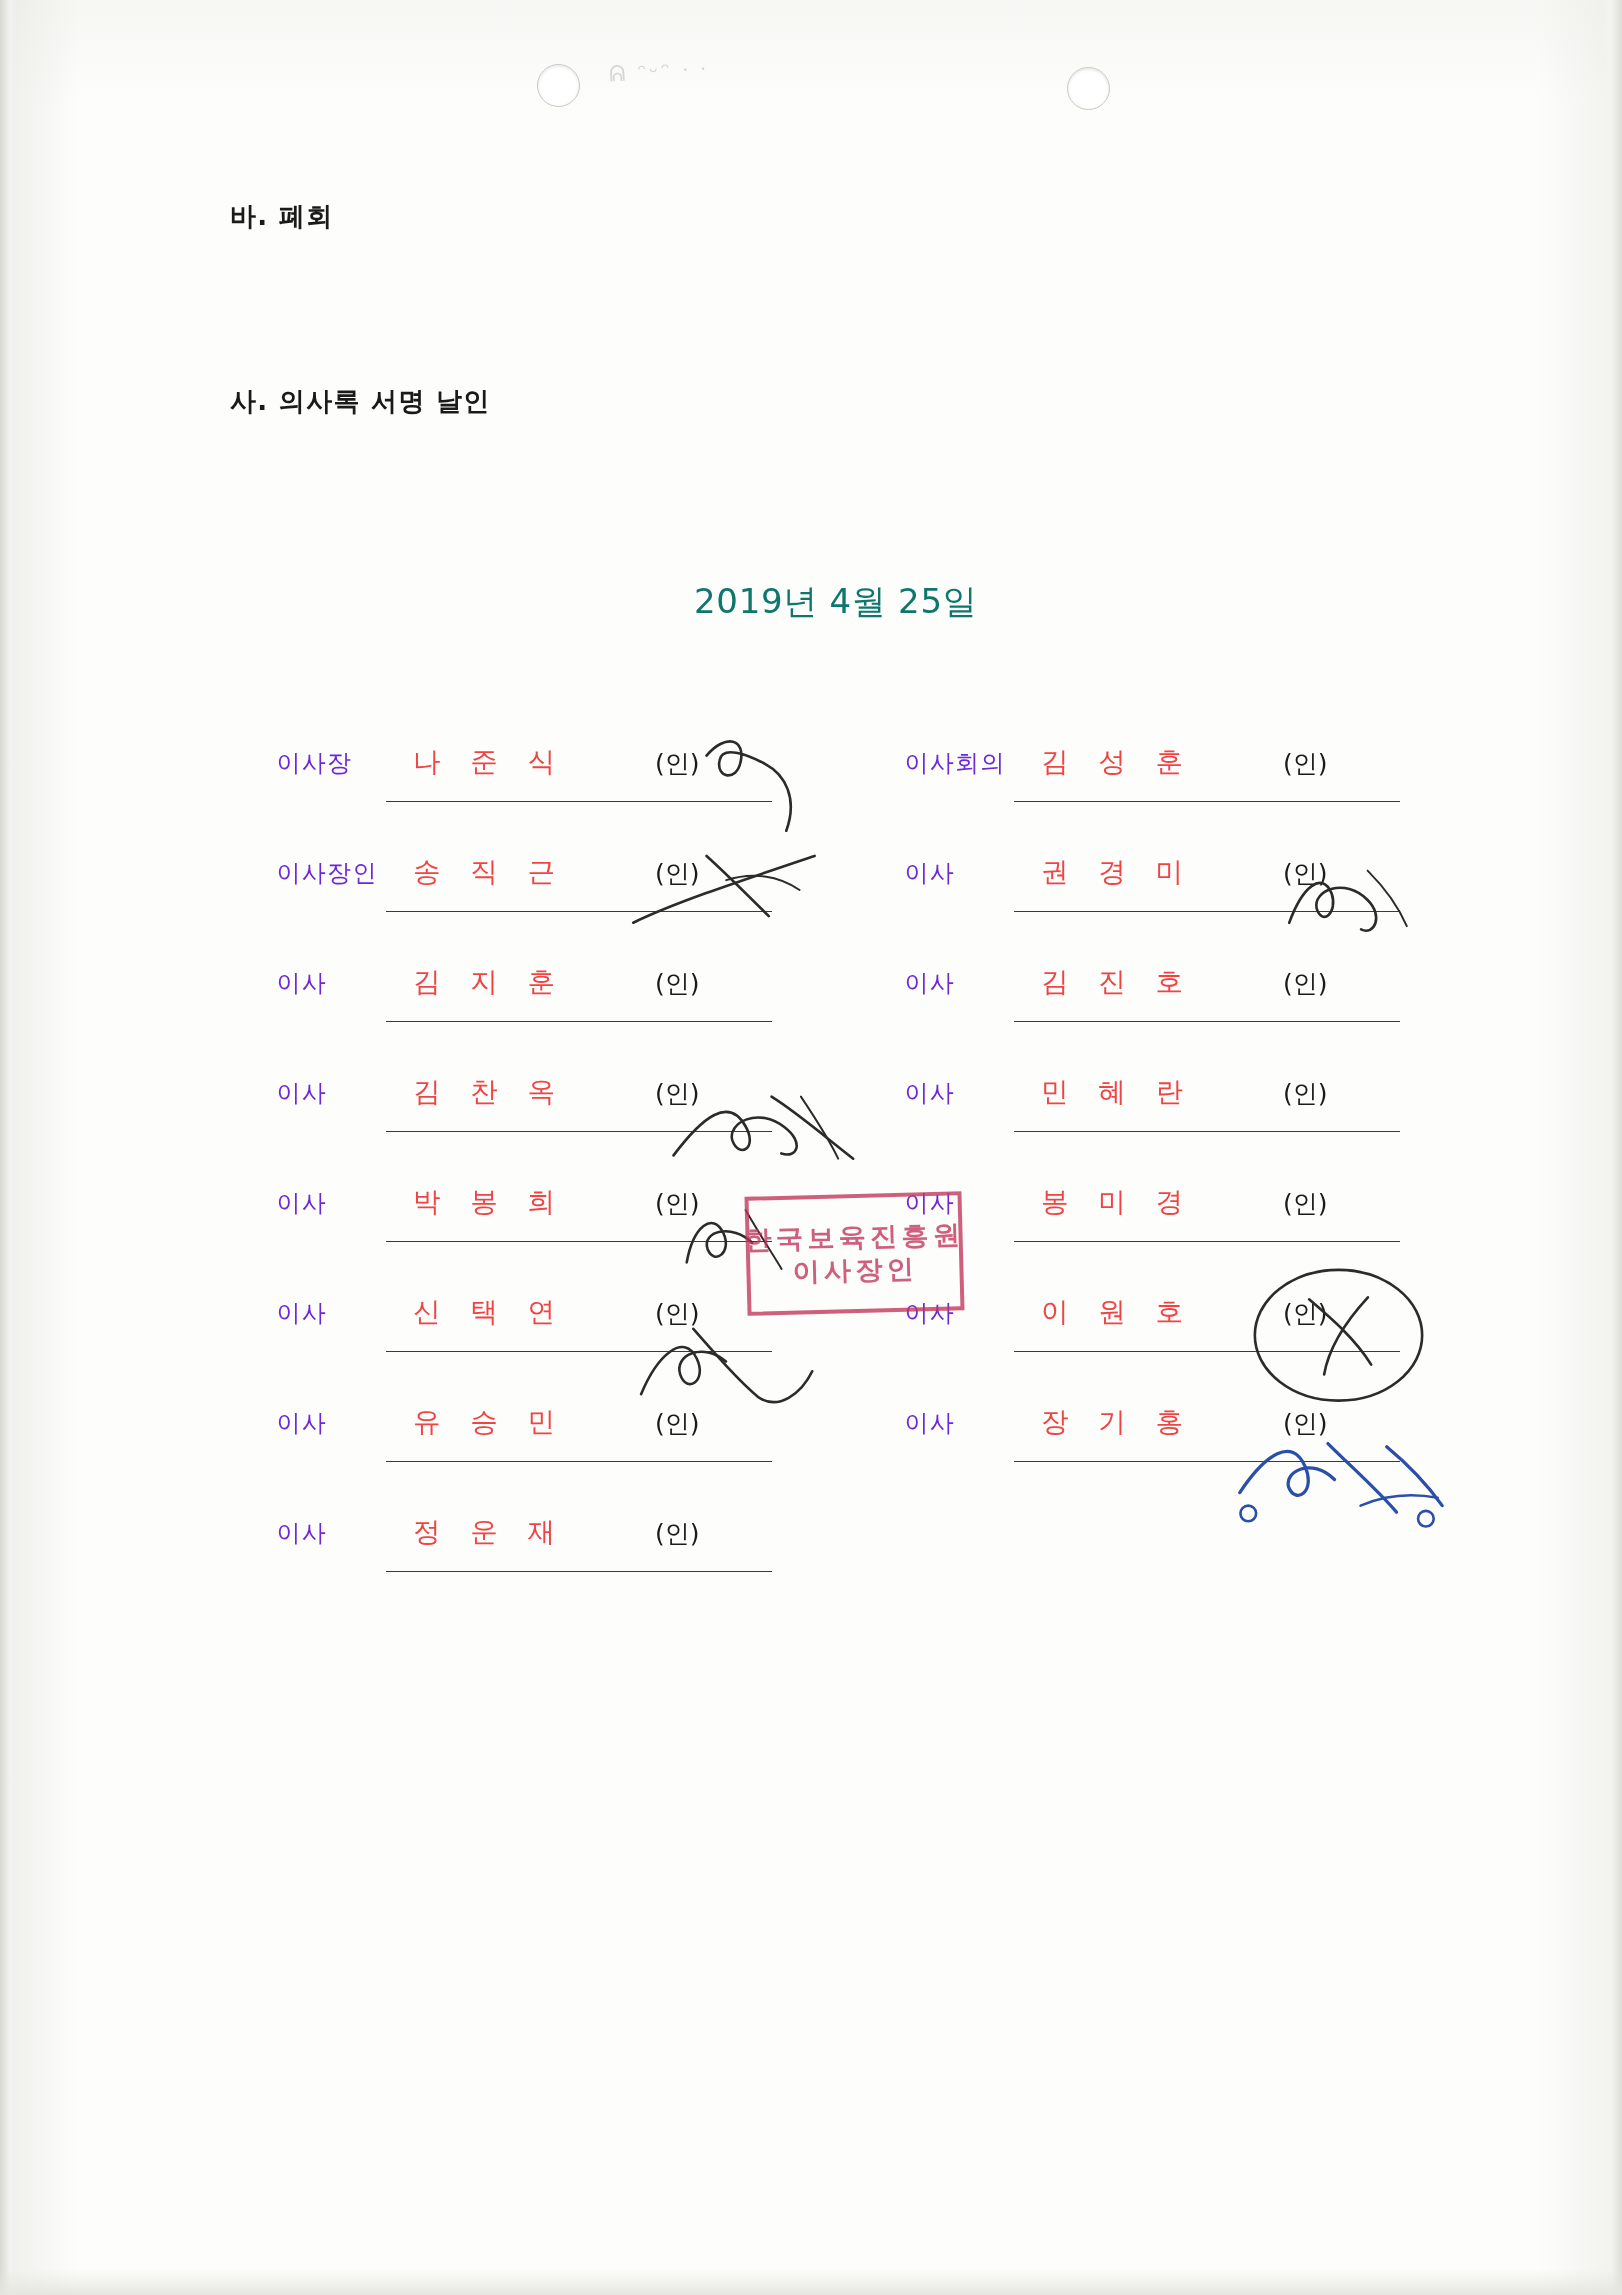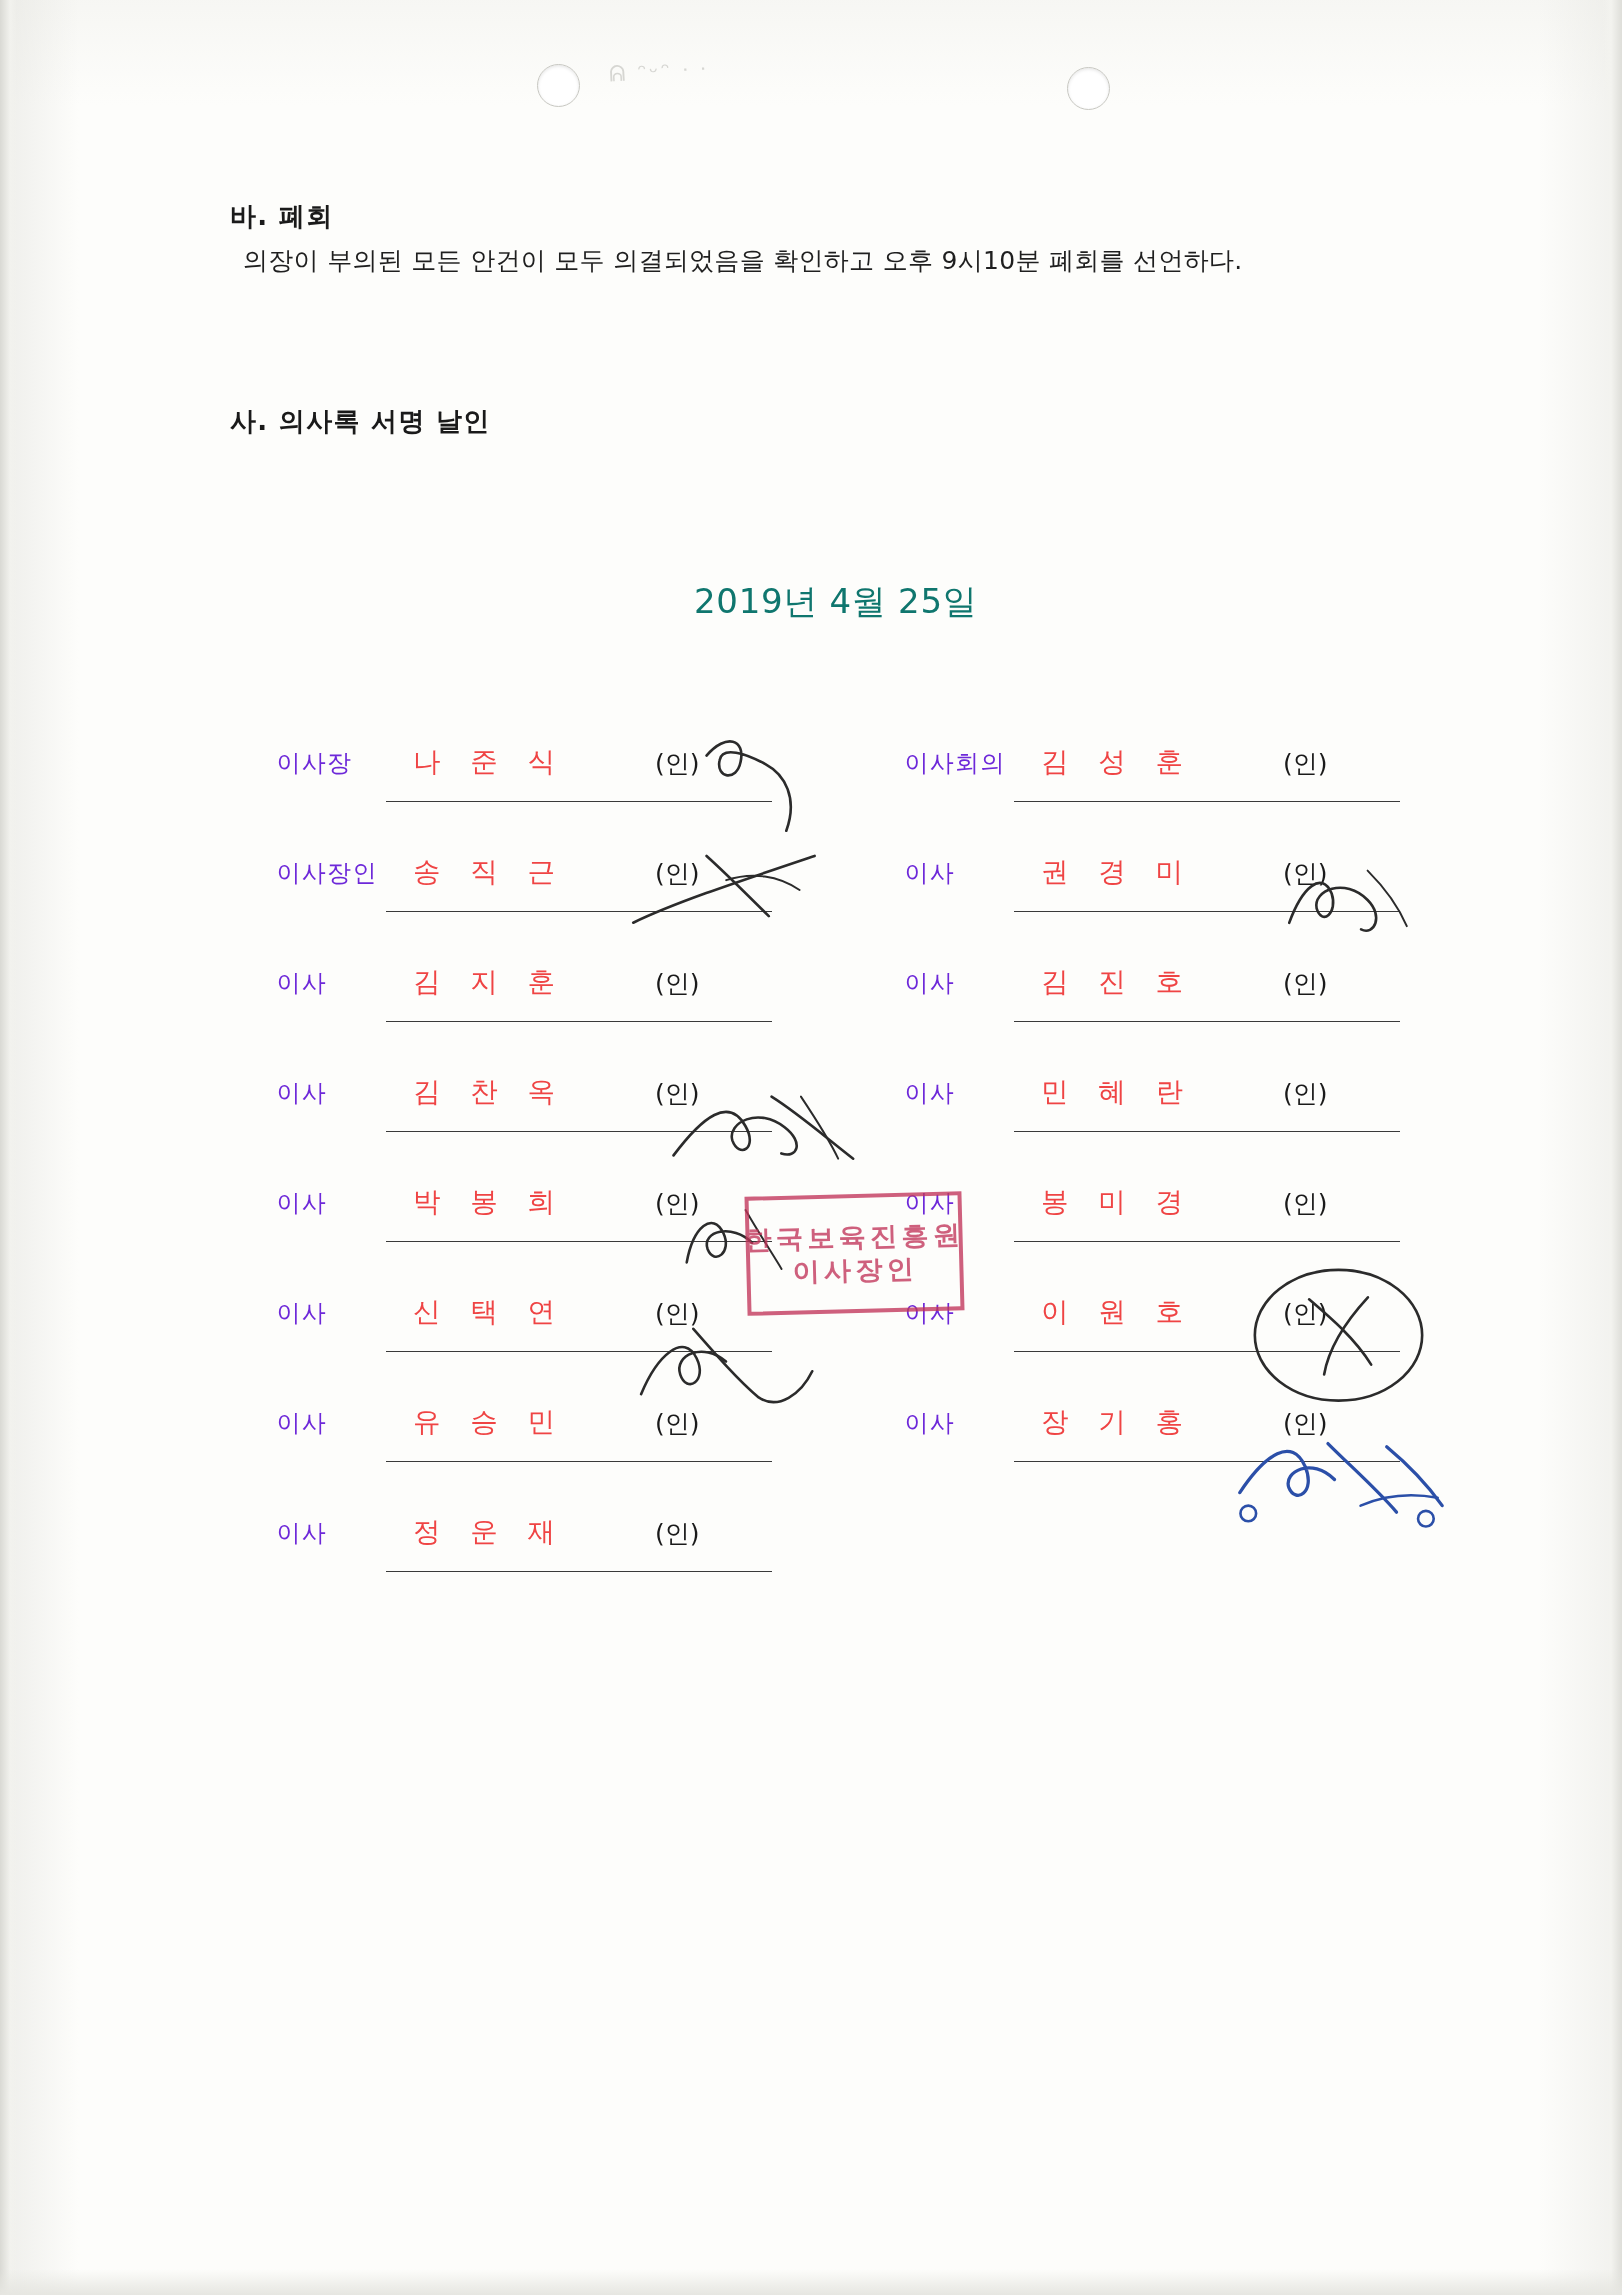--- a/index.html
+++ b/index.html
@@ -196,7 +196,6 @@
   <div class="smudge" style="left:609px; top:59px;">ᕱ  ᵔᵕᵔ   ᐧ  ᐧ</div>
 
   <div class="sec-head korean" style="left:230px; top:175px;">바. 폐회</div>
-  <div class="sec-body korean" style="left:243px; top:244px;">의장이 부의된 모든 안건이 모두 의결되었음을 확인하고 오후 9시10분 폐회를 선언하다.</div>
 
   <div class="sec-head korean" style="left:230px; top:380px;">사. 의사록 서명 날인</div>
 

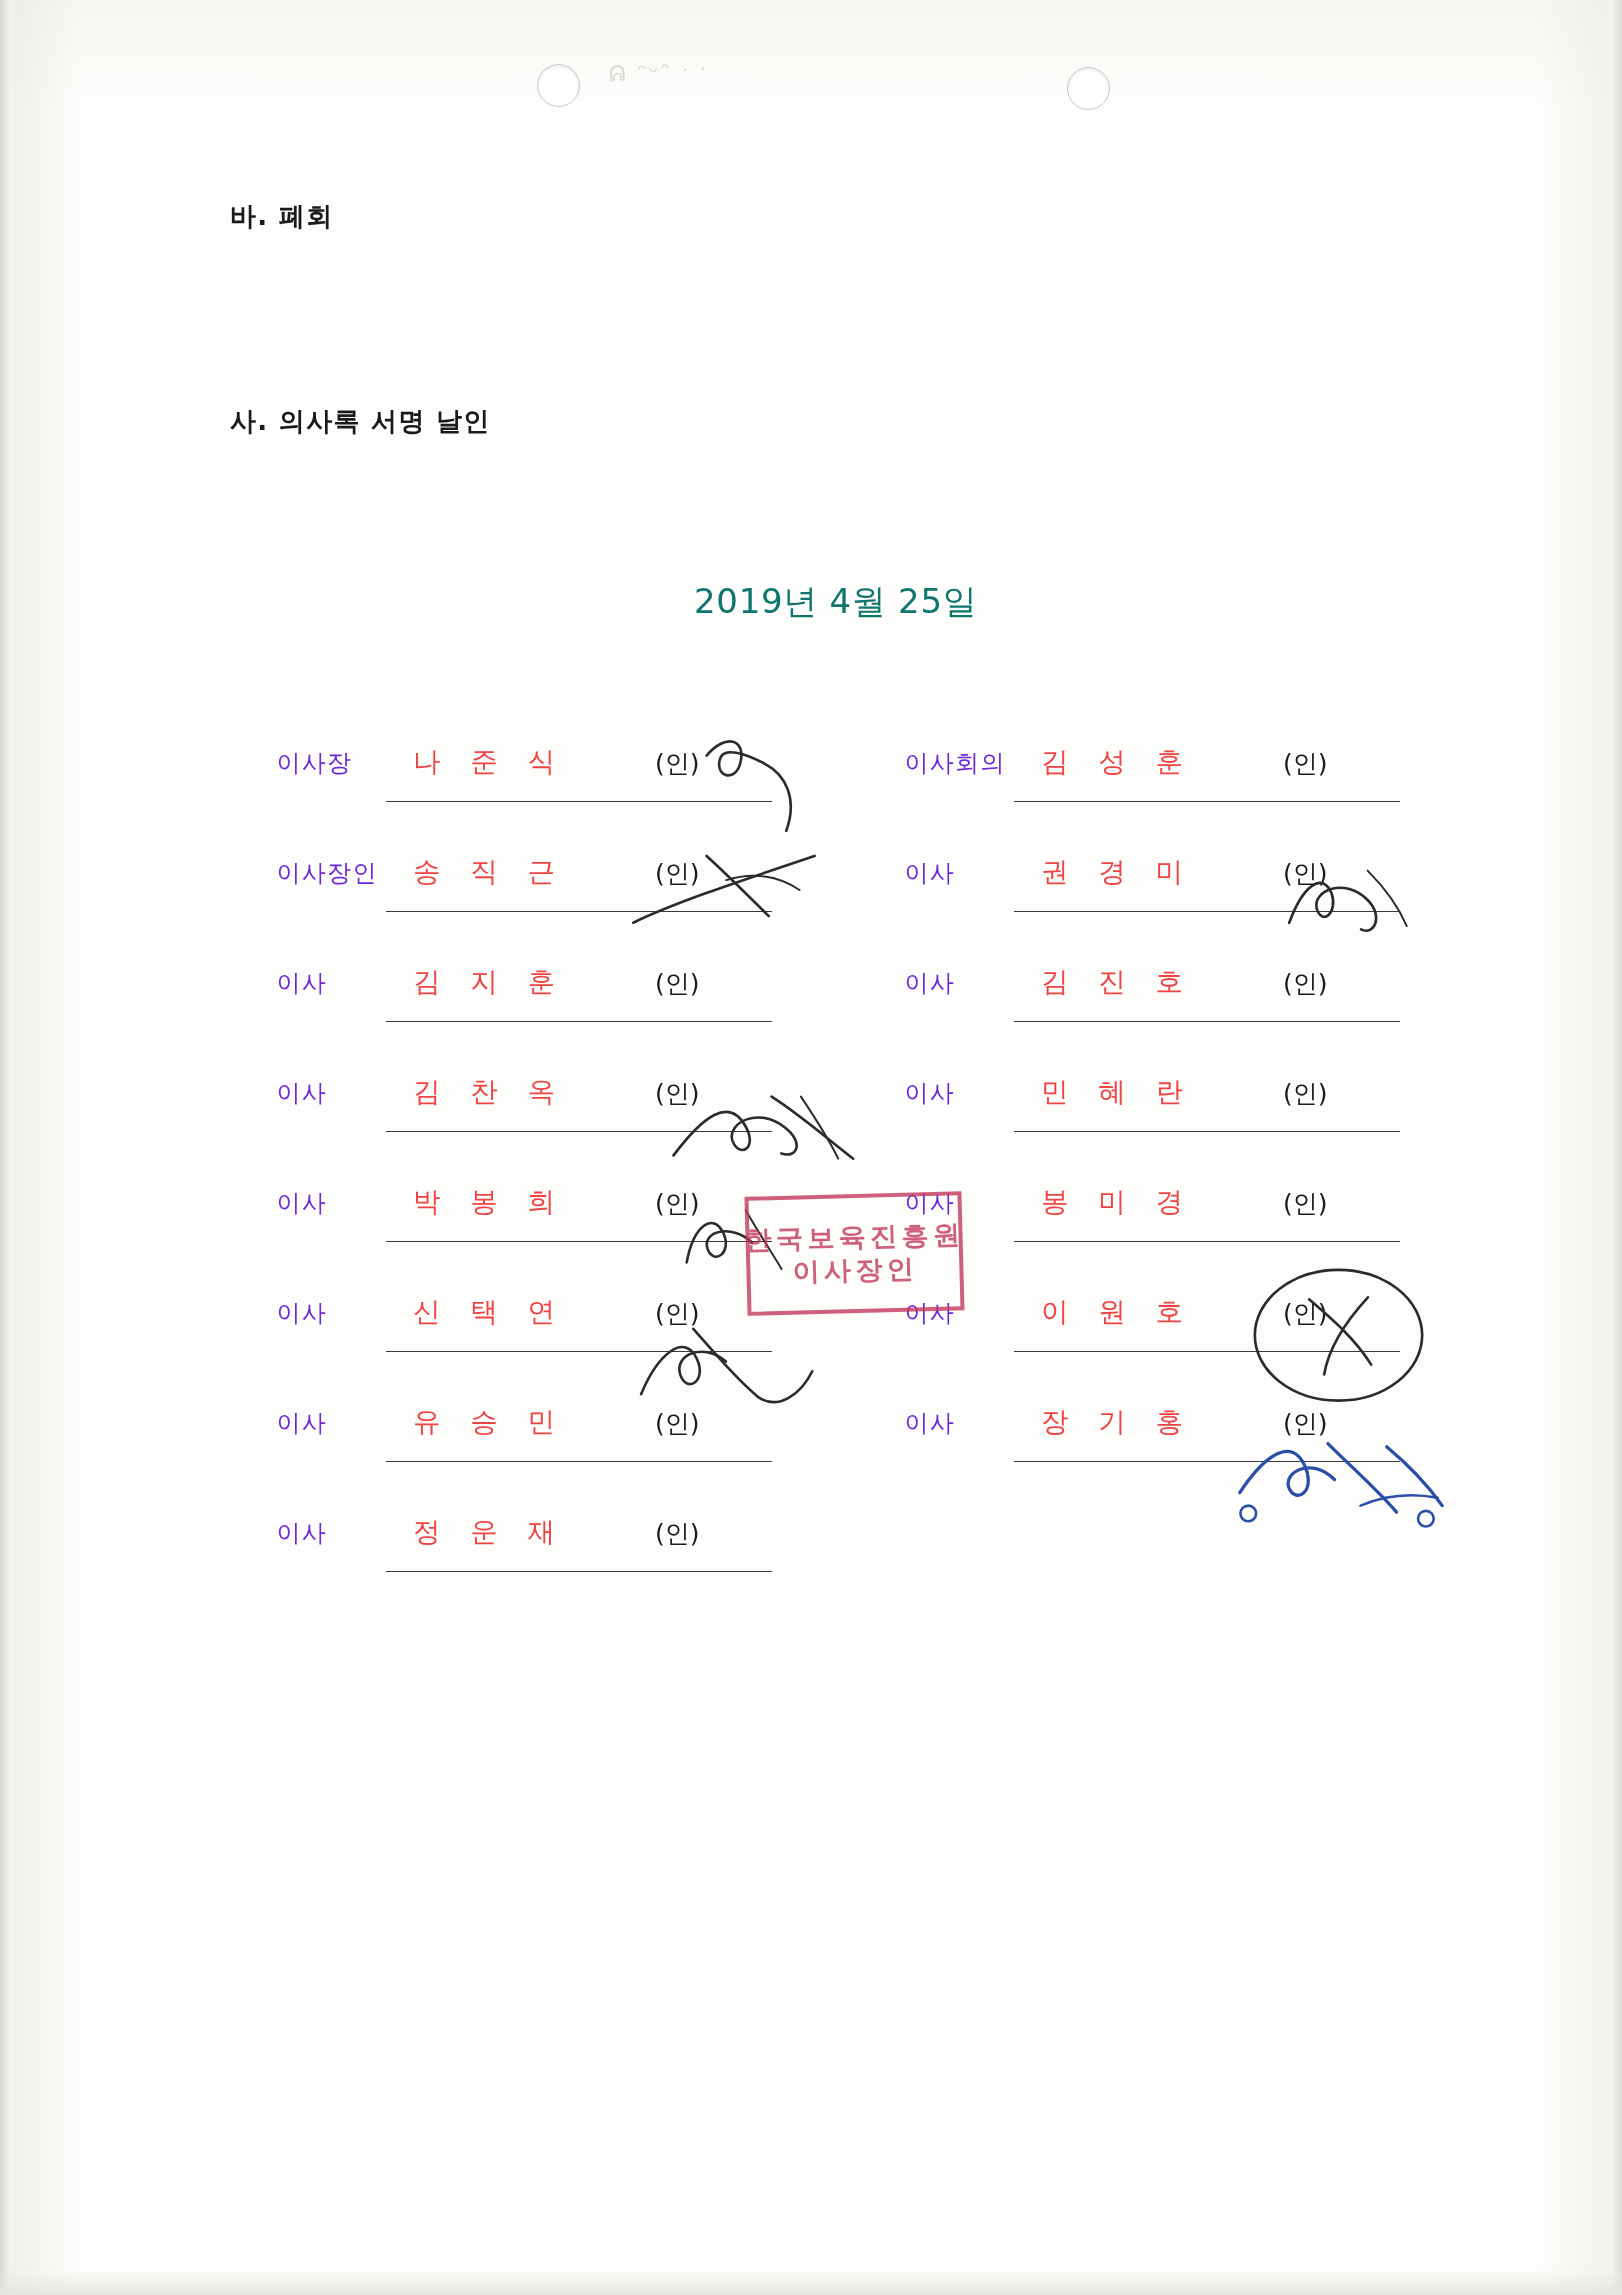--- a/index.html
+++ b/index.html
@@ -197,7 +197,7 @@
 
   <div class="sec-head korean" style="left:230px; top:175px;">바. 폐회</div>
 
-  <div class="sec-head korean" style="left:230px; top:380px;">사. 의사록 서명 날인</div>
+  <div class="sec-head korean" style="left:230px; top:360px;">사. 의사록 서명 날인</div>
 
   <div class="date-line korean" style="left:694px; top:579px;">2019년  4월 25일</div>
 

